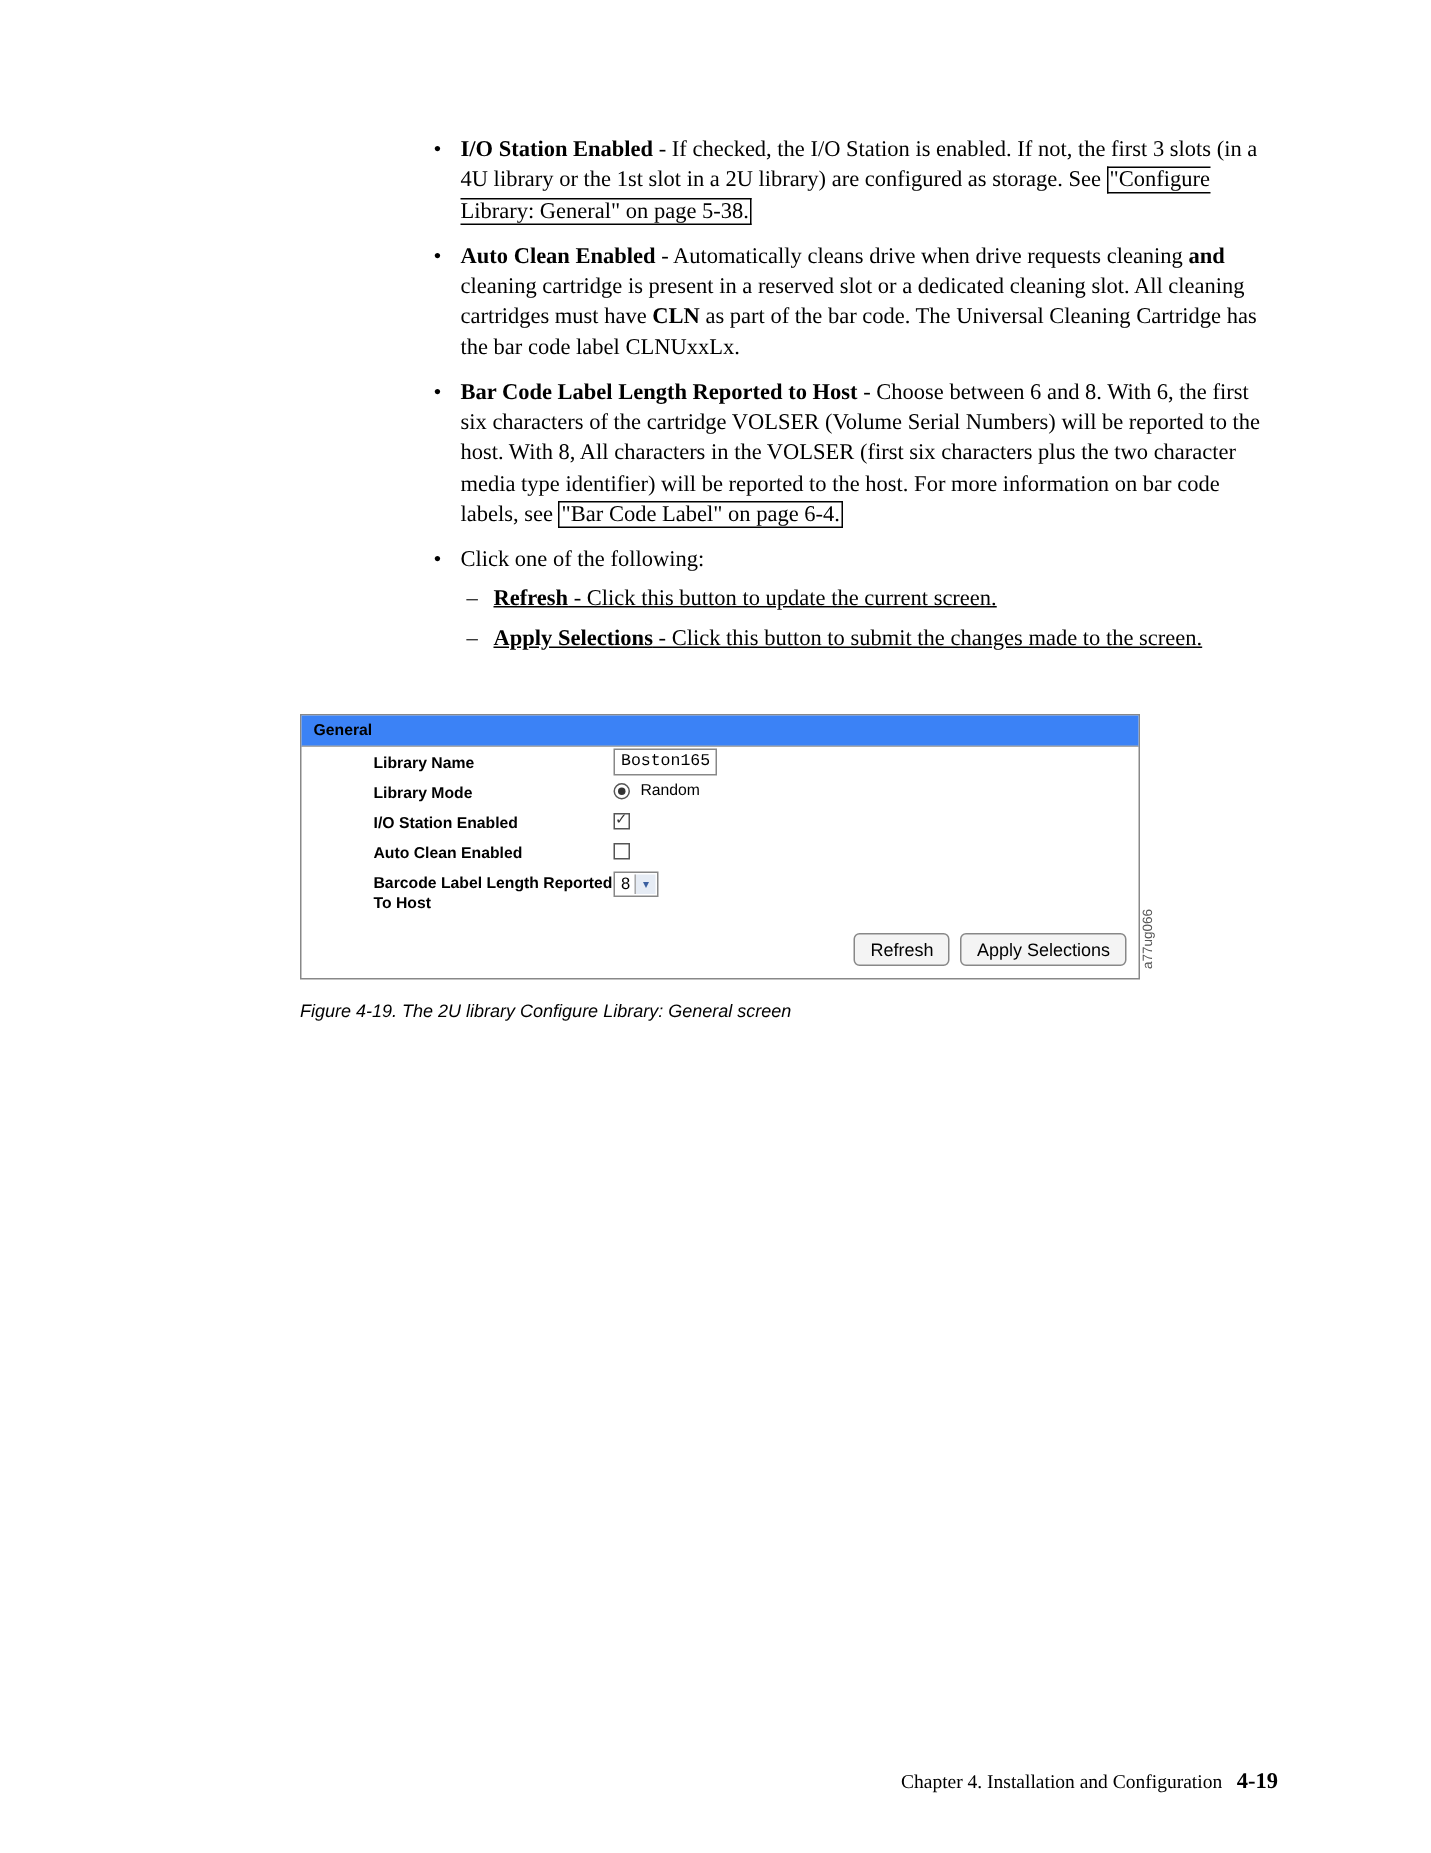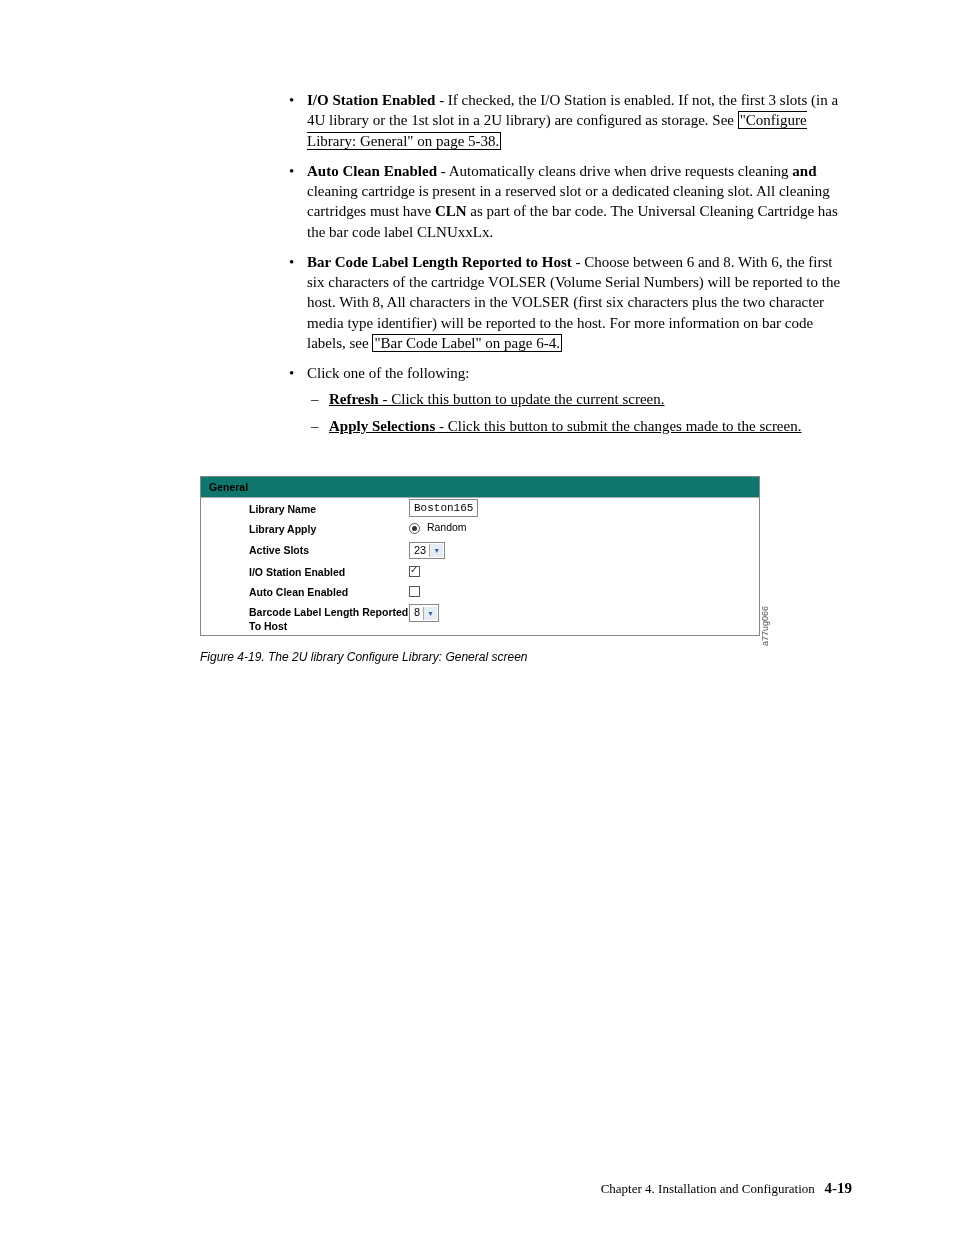--- a/index.html
+++ b/index.html
@@ -70,7 +70,7 @@
     background: #fff;
   }
   .gen-head {
-    background: #0f766e;
+    background: #3b82f6;
     font-weight: bold;
     padding: 4px 8px;
     border-bottom: 1px solid #aaa;

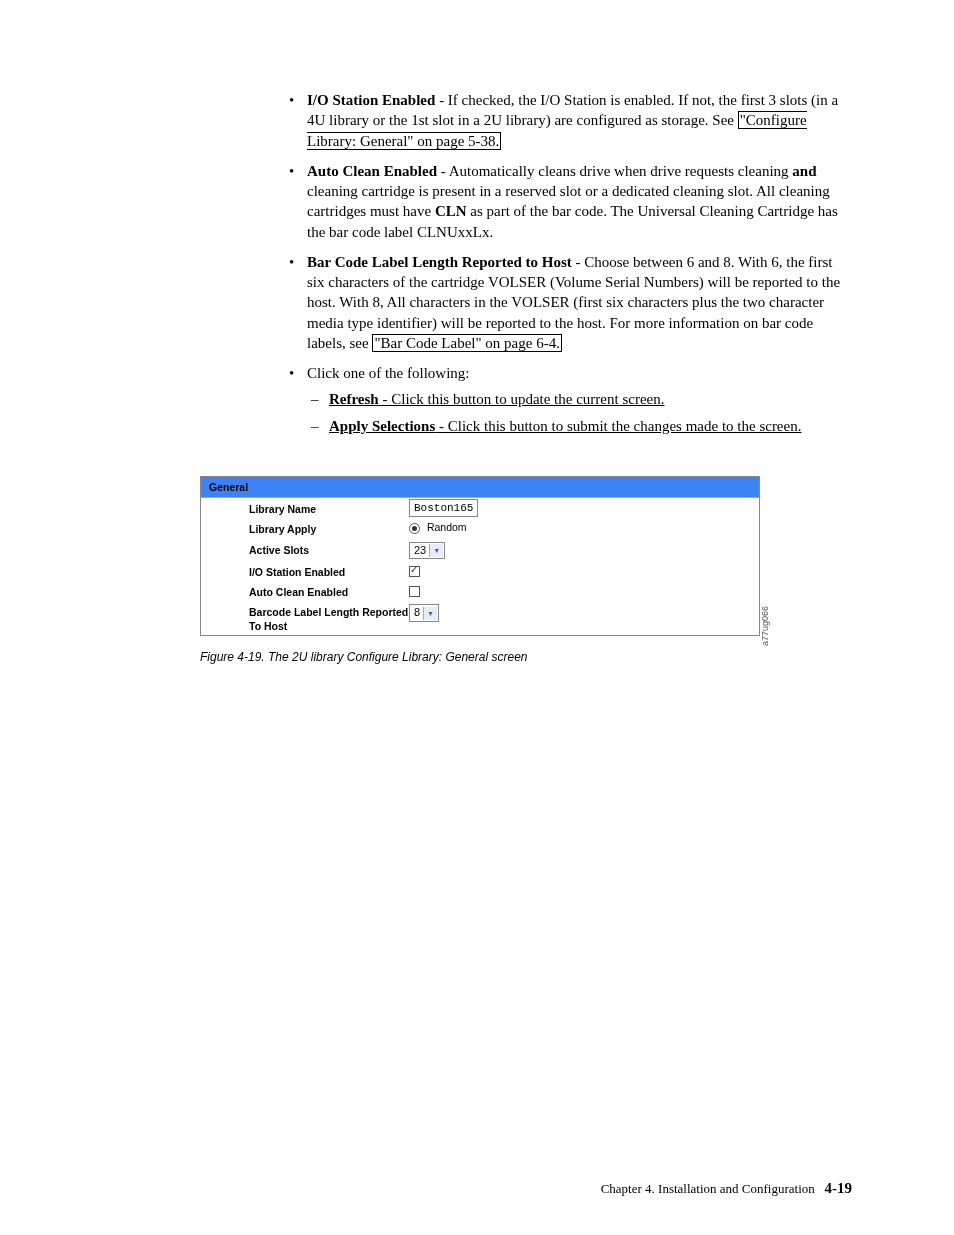--- a/index.html
+++ b/index.html
@@ -234,7 +234,7 @@
       </div>
 
       <div class="row">
-        <div class="lab">Library Apply</div>
+        <div class="lab">Library Mode</div>
         <div class="val">
           <span class="modeline">
             <span class="radio sel"></span>

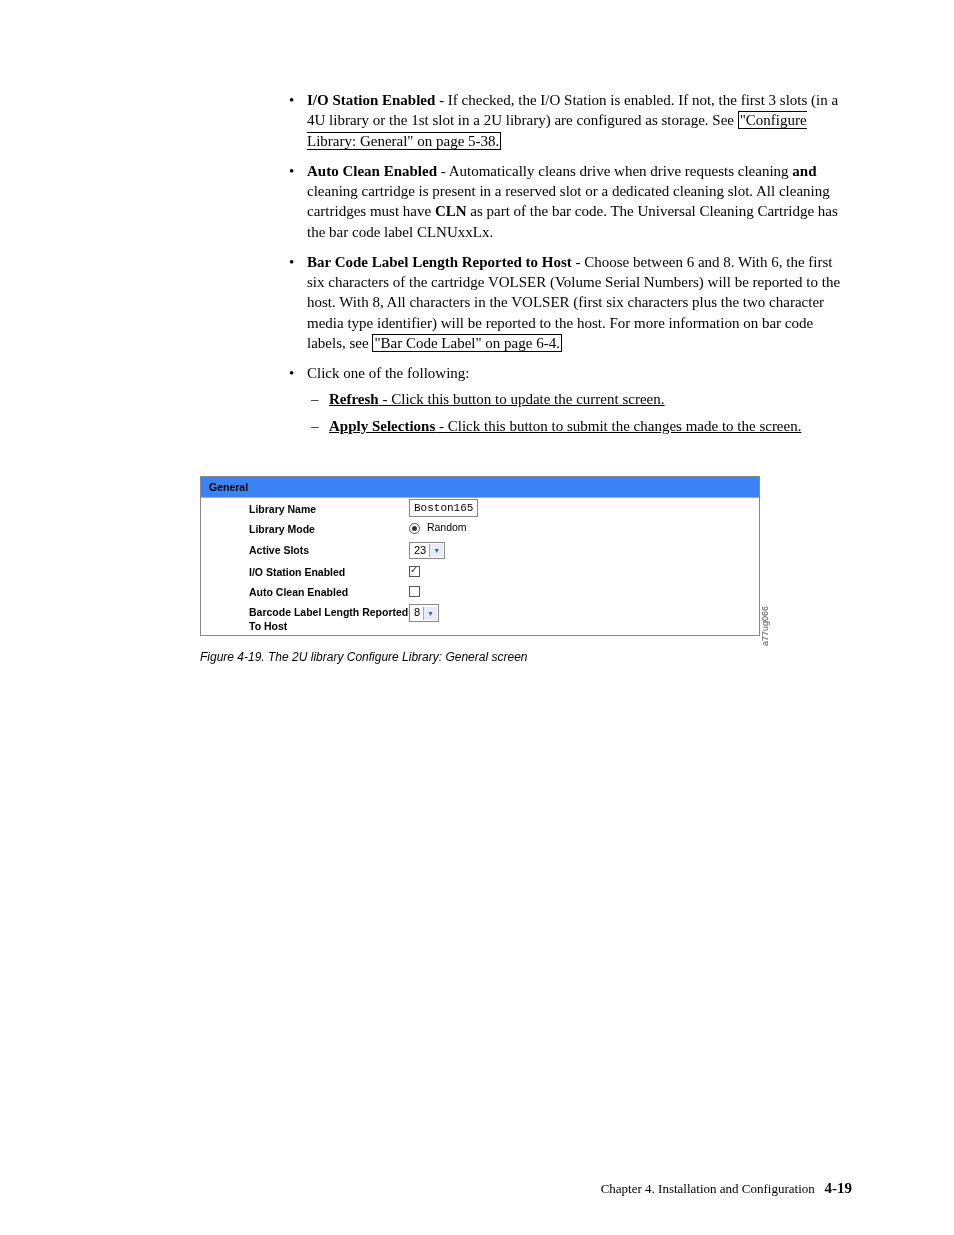--- a/index.html
+++ b/index.html
@@ -243,14 +243,6 @@
         </div>
       </div>
 
-      <div class="row">
-        <div class="lab">Active Slots</div>
-        <div class="val">
-          <span class="sel-box">
-            <span>23</span><span class="sel-arrow">▾</span>
-          </span>
-        </div>
-      </div>
 
       <div class="row">
         <div class="lab">I/O Station Enabled</div>

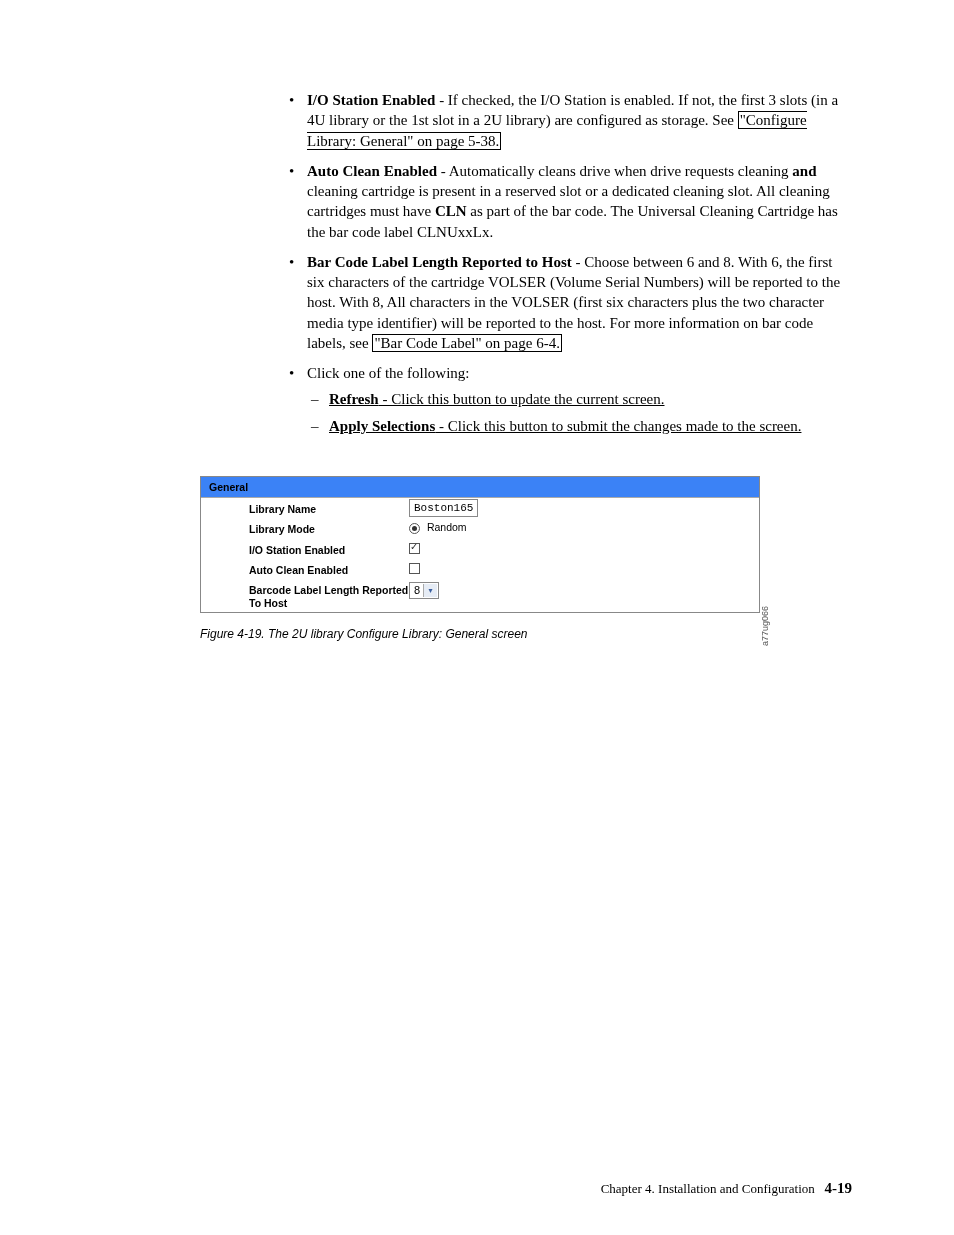--- a/index.html
+++ b/index.html
@@ -267,6 +267,10 @@
         </div>
       </div>
 
+      <div class="btnbar">
+        <span class="btn">Refresh</span>
+        <span class="btn">Apply Selections</span>
+      </div>
     </div>
     <div class="sidecode">a77ug066</div>
     <div class="caption">Figure 4-19. The 2U library Configure Library: General screen</div>

